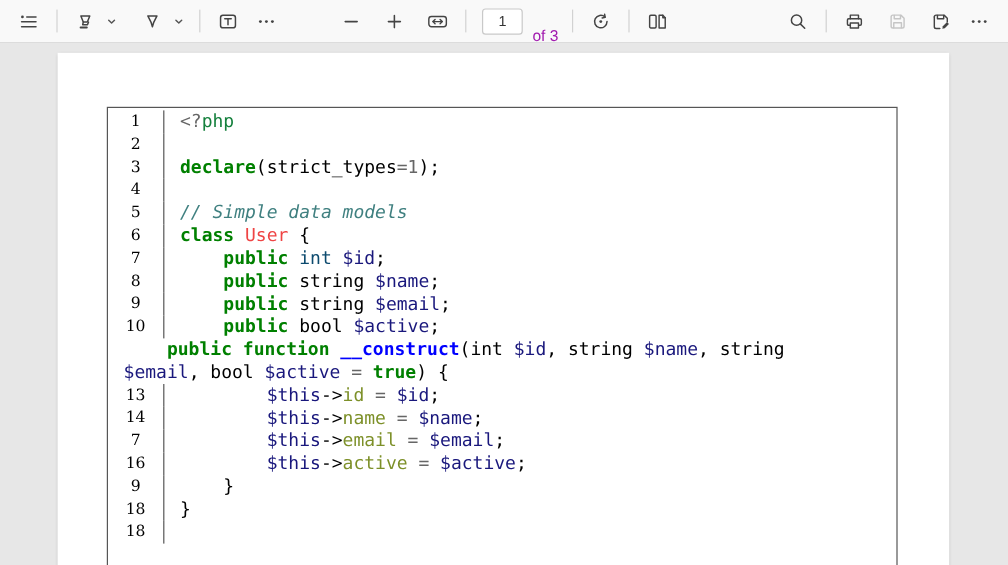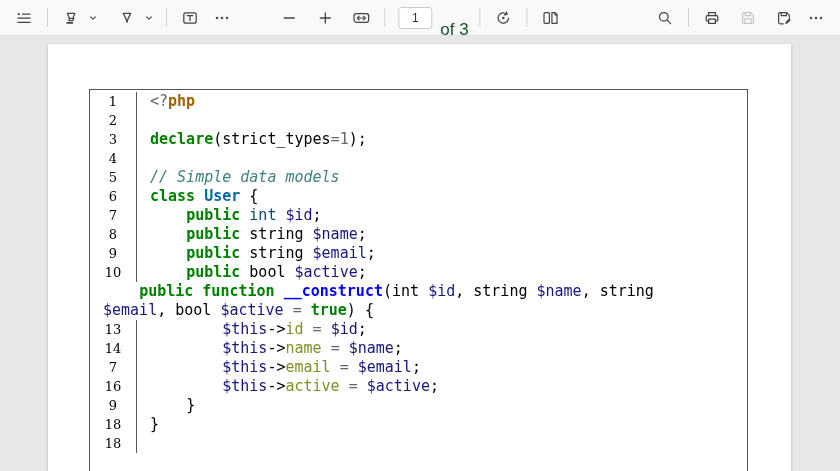--- a/index.html
+++ b/index.html
@@ -31,7 +31,7 @@
     background:#fff; text-align:center; font-size:12px; color:#333;
     margin:0 8px 0 6px; outline:none; font-family:"Liberation Sans",sans-serif;
   }
-  .oflabel { font-size:17px; color:#14532d; margin-right:4px; white-space:nowrap;margin-top:24px; }
+  .oflabel { font-size:13px; color:#a21caf; margin-right:4px; white-space:nowrap;margin-top:24px; }
   svg { display:block; }
   
   .canvas { position:absolute; top:36px; left:0; width:840px; height:435px; background:#e7e7e7; }

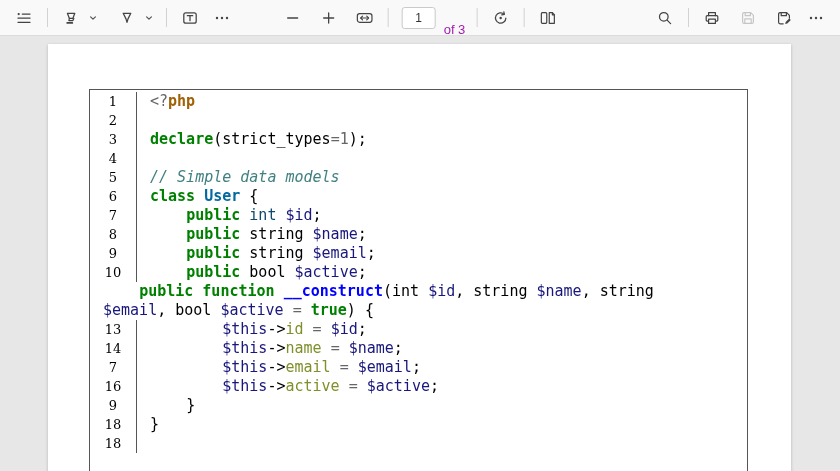--- a/index.html
+++ b/index.html
@@ -217,7 +217,7 @@
       <div>
           <div class="crow">
             <div class="cnum">1</div>
-            <div class="ccode"><span style="color: rgb(102, 102, 102);">&lt;?</span><span style="color: #a16207; font-weight: bold;">php</span></div>
+            <div class="ccode"><span style="color: rgb(102, 102, 102);">&lt;?</span><span style="color: #15803d; font-weight: normal;">php</span></div>
           </div>
           <div class="crow">
             <div class="cnum">2</div>

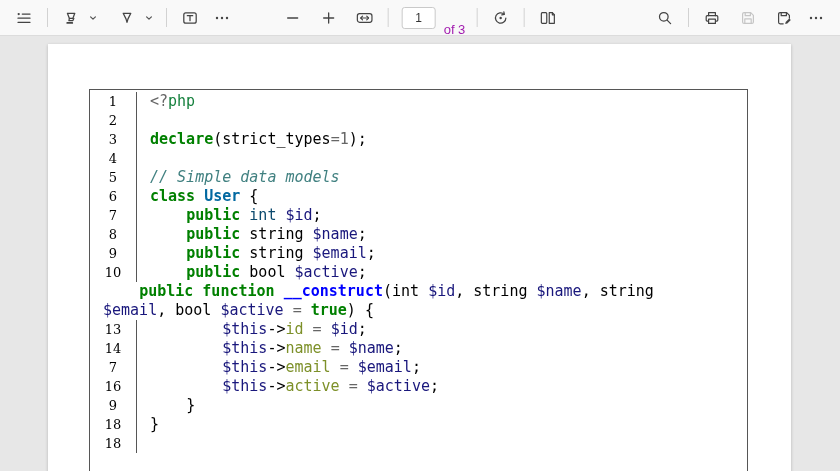--- a/index.html
+++ b/index.html
@@ -237,7 +237,7 @@
           </div>
           <div class="crow">
             <div class="cnum">6</div>
-            <div class="ccode"><span style="color: rgb(0, 128, 0); font-weight: bold;">class</span><span style="color: rgb(0, 0, 0);"> </span><span style="color: #0369a1; font-weight: bold;">User</span><span style="color: rgb(0, 0, 0);"> {</span></div>
+            <div class="ccode"><span style="color: rgb(0, 128, 0); font-weight: bold;">class</span><span style="color: rgb(0, 0, 0);"> </span><span style="color: #ef4444; font-weight: normal;">User</span><span style="color: rgb(0, 0, 0);"> {</span></div>
           </div>
           <div class="crow">
             <div class="cnum">7</div>

